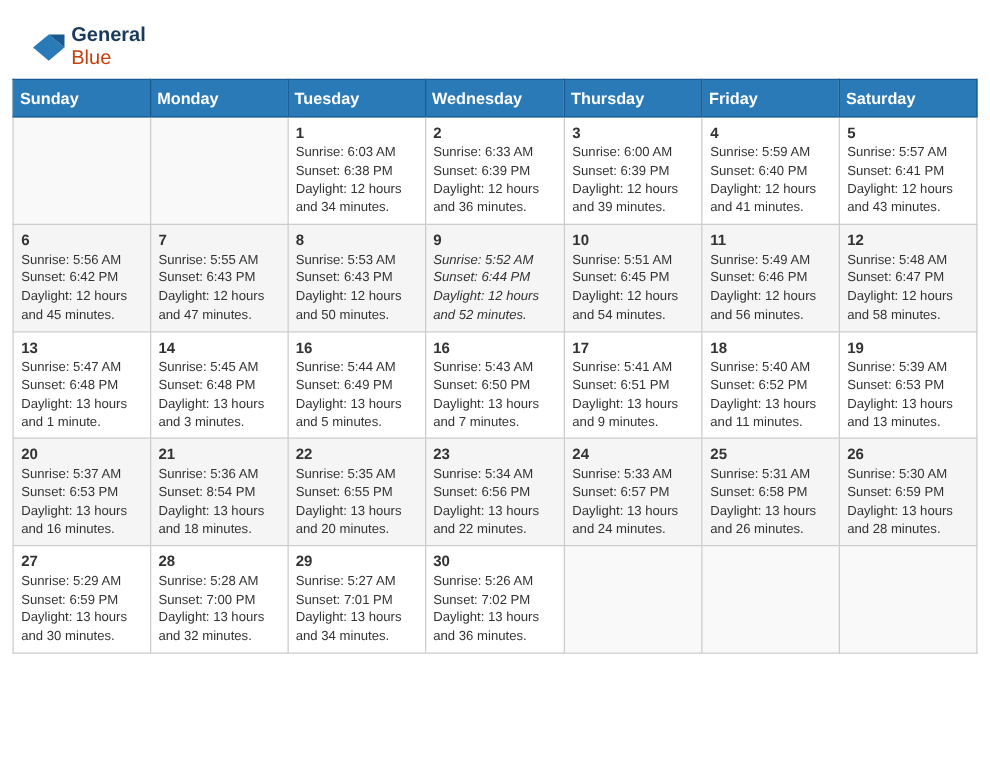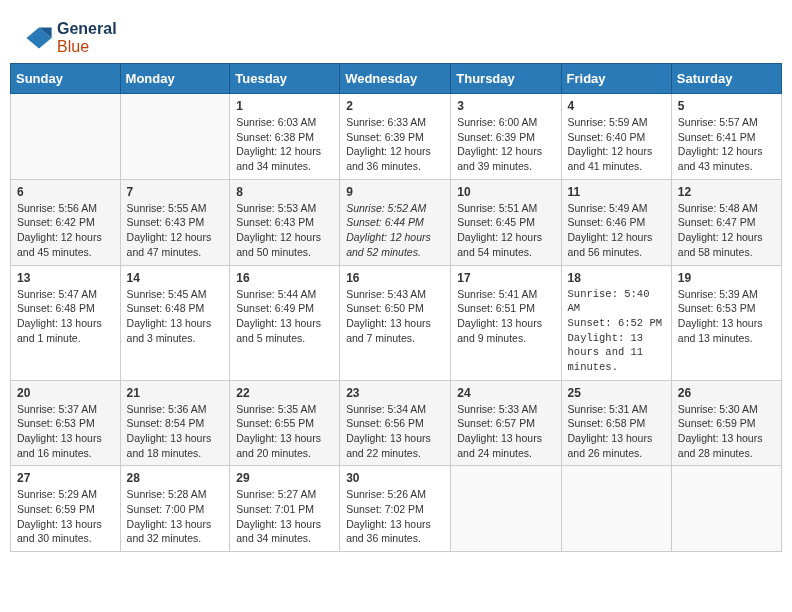--- a/index.html
+++ b/index.html
@@ -220,7 +220,7 @@
         </td>
         <td>
           <span class="day-number">18</span>
-          <div class="day-info" style="white-space: pre-line; font-family: Liberation Mono, monospace;">Sunrise: 5:40 AM
+          <div class="day-info" style="white-space: pre-line;">Sunrise: 5:40 AM
 Sunset: 6:52 PM
 Daylight: 13 hours and 11 minutes.</div>
         </td>

